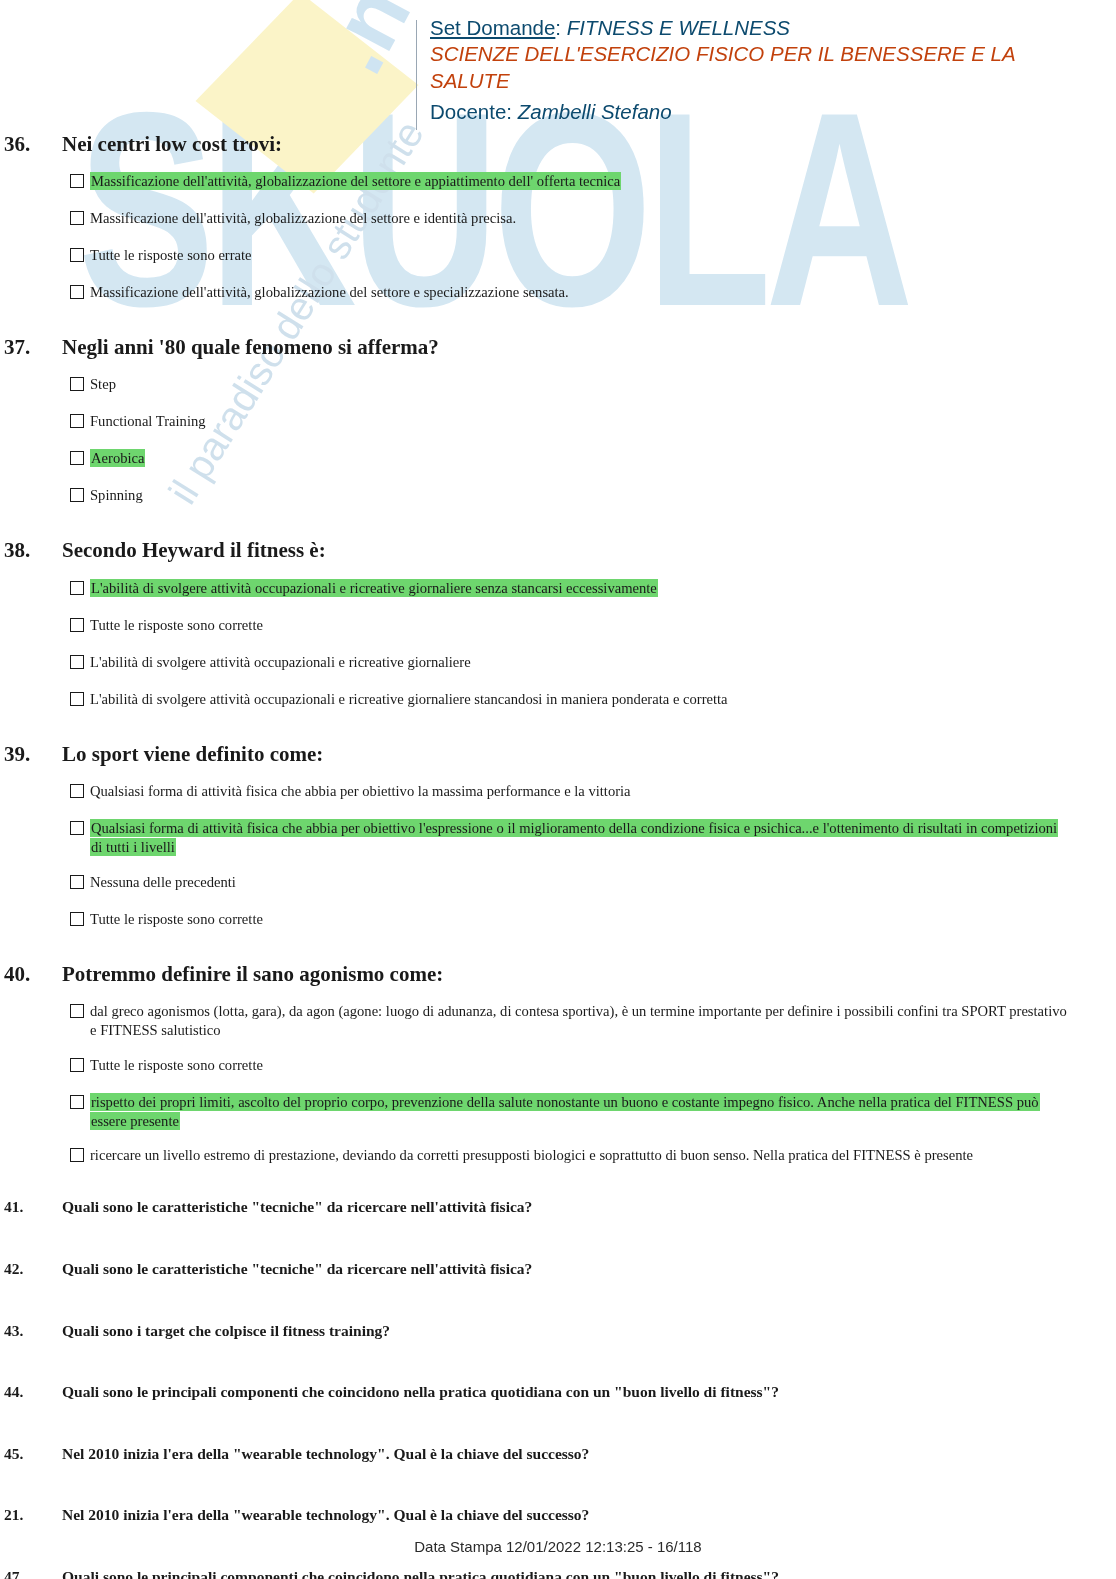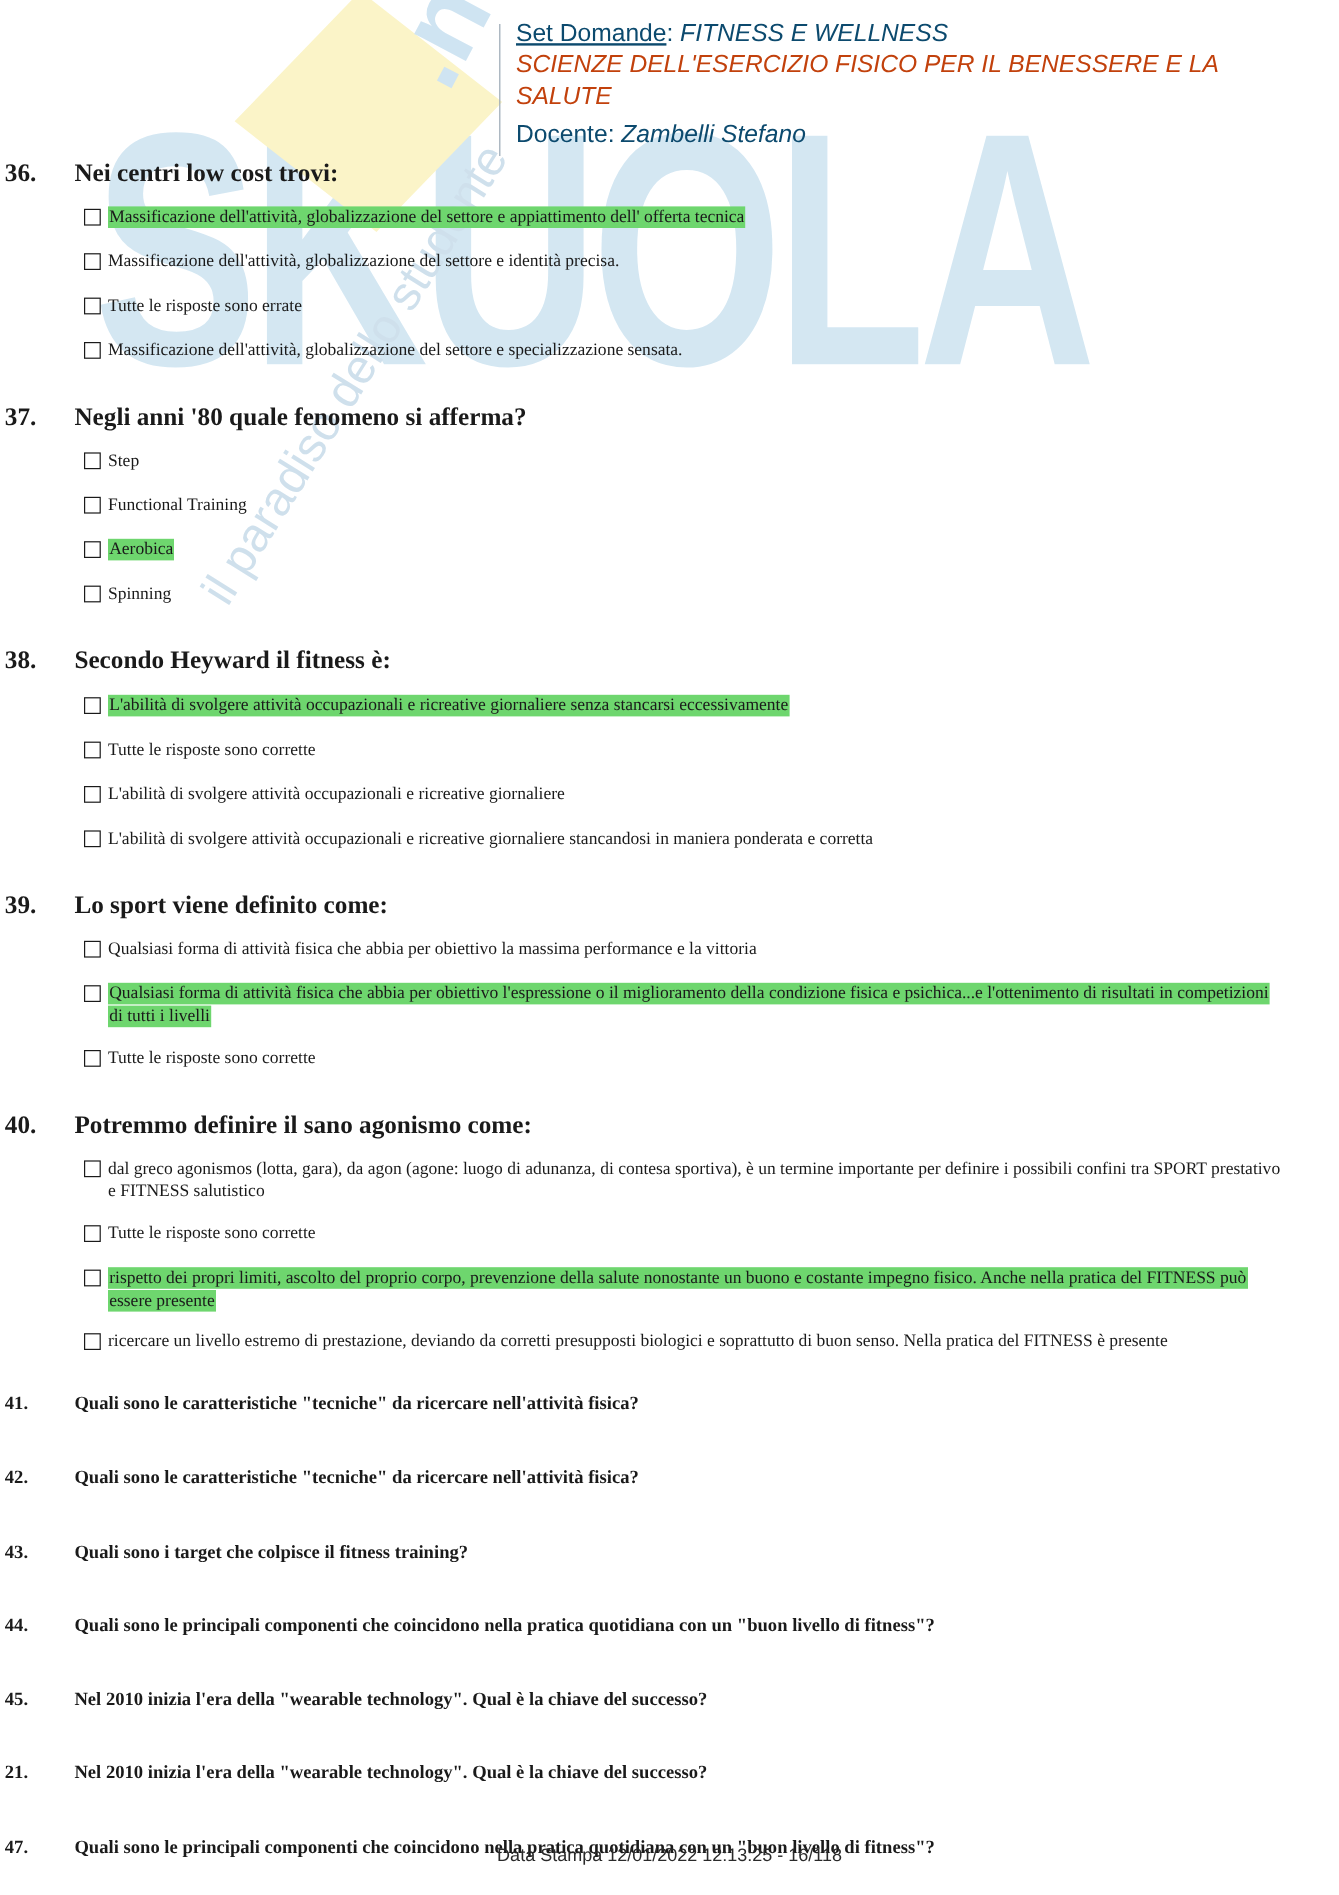--- a/index.html
+++ b/index.html
@@ -236,6 +236,7 @@
         <div class="answers">
           <div class="ans-row"><span class="cbox"></span><span class="ans-text"><span>Qualsiasi forma di attività fisica che abbia per obiettivo la massima performance e la vittoria</span></span></div>
           <div class="ans-row wide"><span class="cbox"></span><span class="ans-text"><span class="hl">Qualsiasi forma di attività fisica che abbia per obiettivo l'espressione o il miglioramento della condizione fisica e psichica...e l'ottenimento di risultati in competizioni di tutti i livelli</span></span></div>
+          <div class="ans-row"><span class="cbox"></span><span class="ans-text"><span>Nessuna delle precedenti</span></span></div>
           <div class="ans-row"><span class="cbox"></span><span class="ans-text"><span>Tutte le risposte sono corrette</span></span></div>
         </div>
         <div class="gap-after-q"></div>

